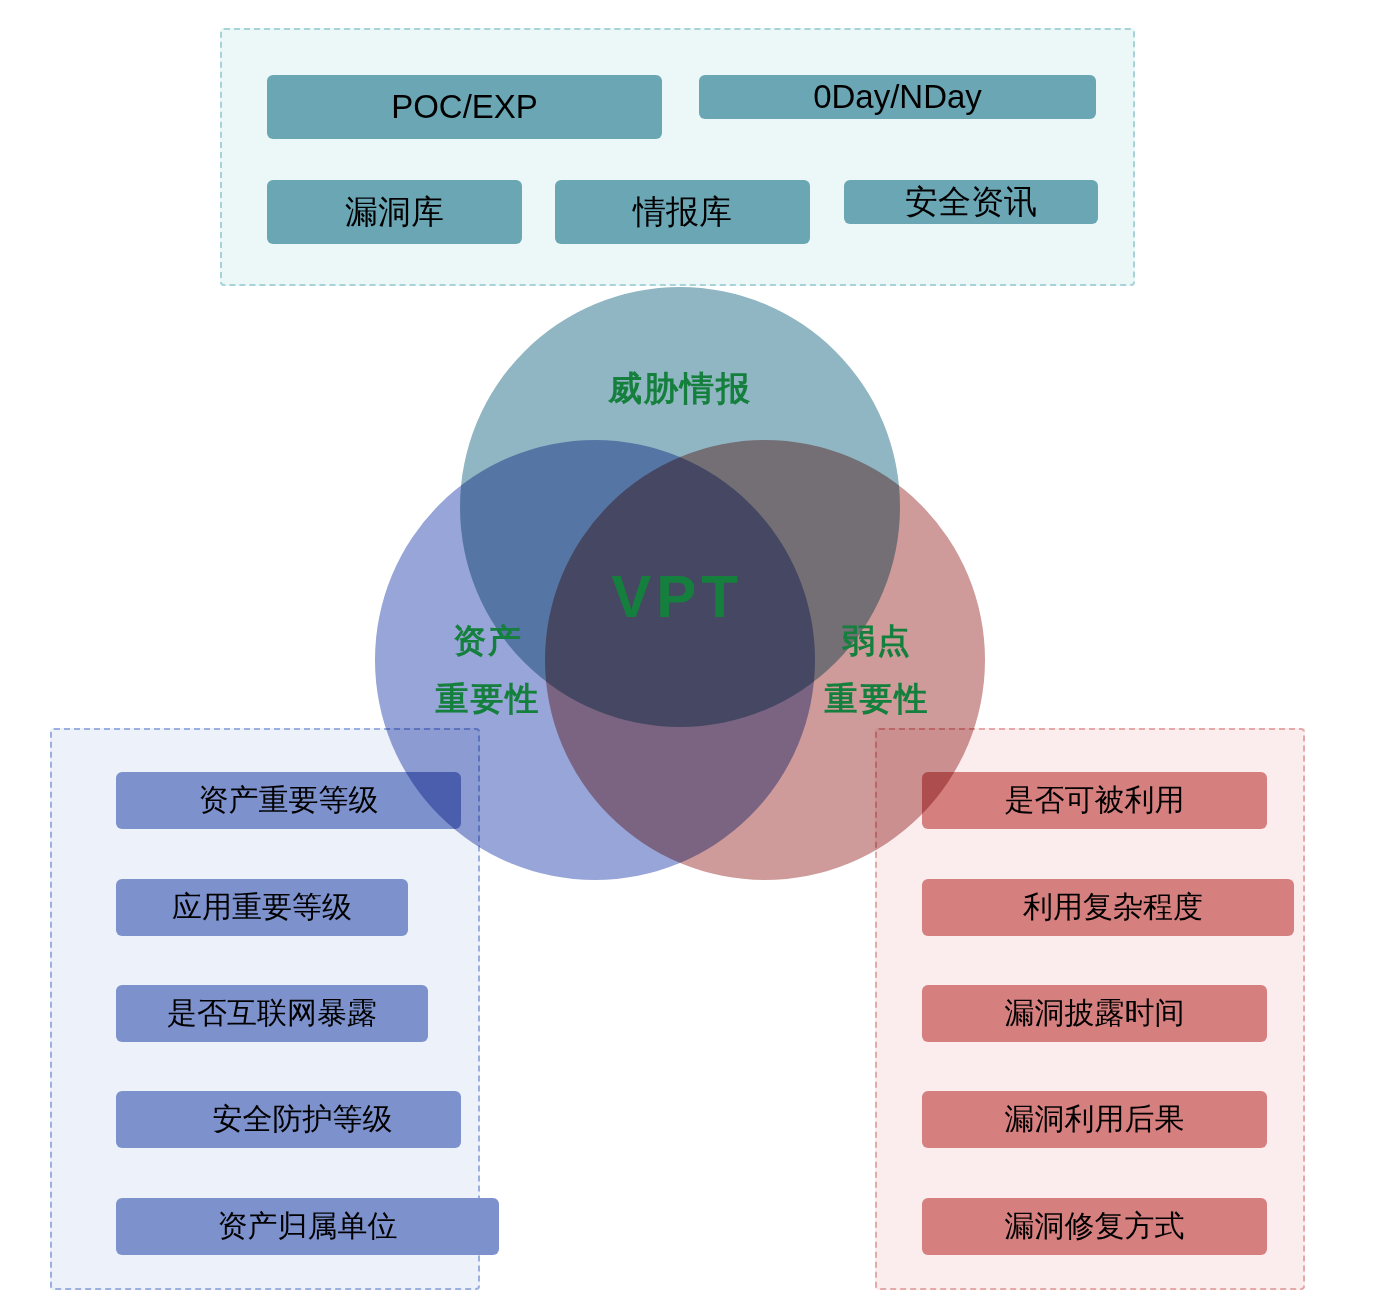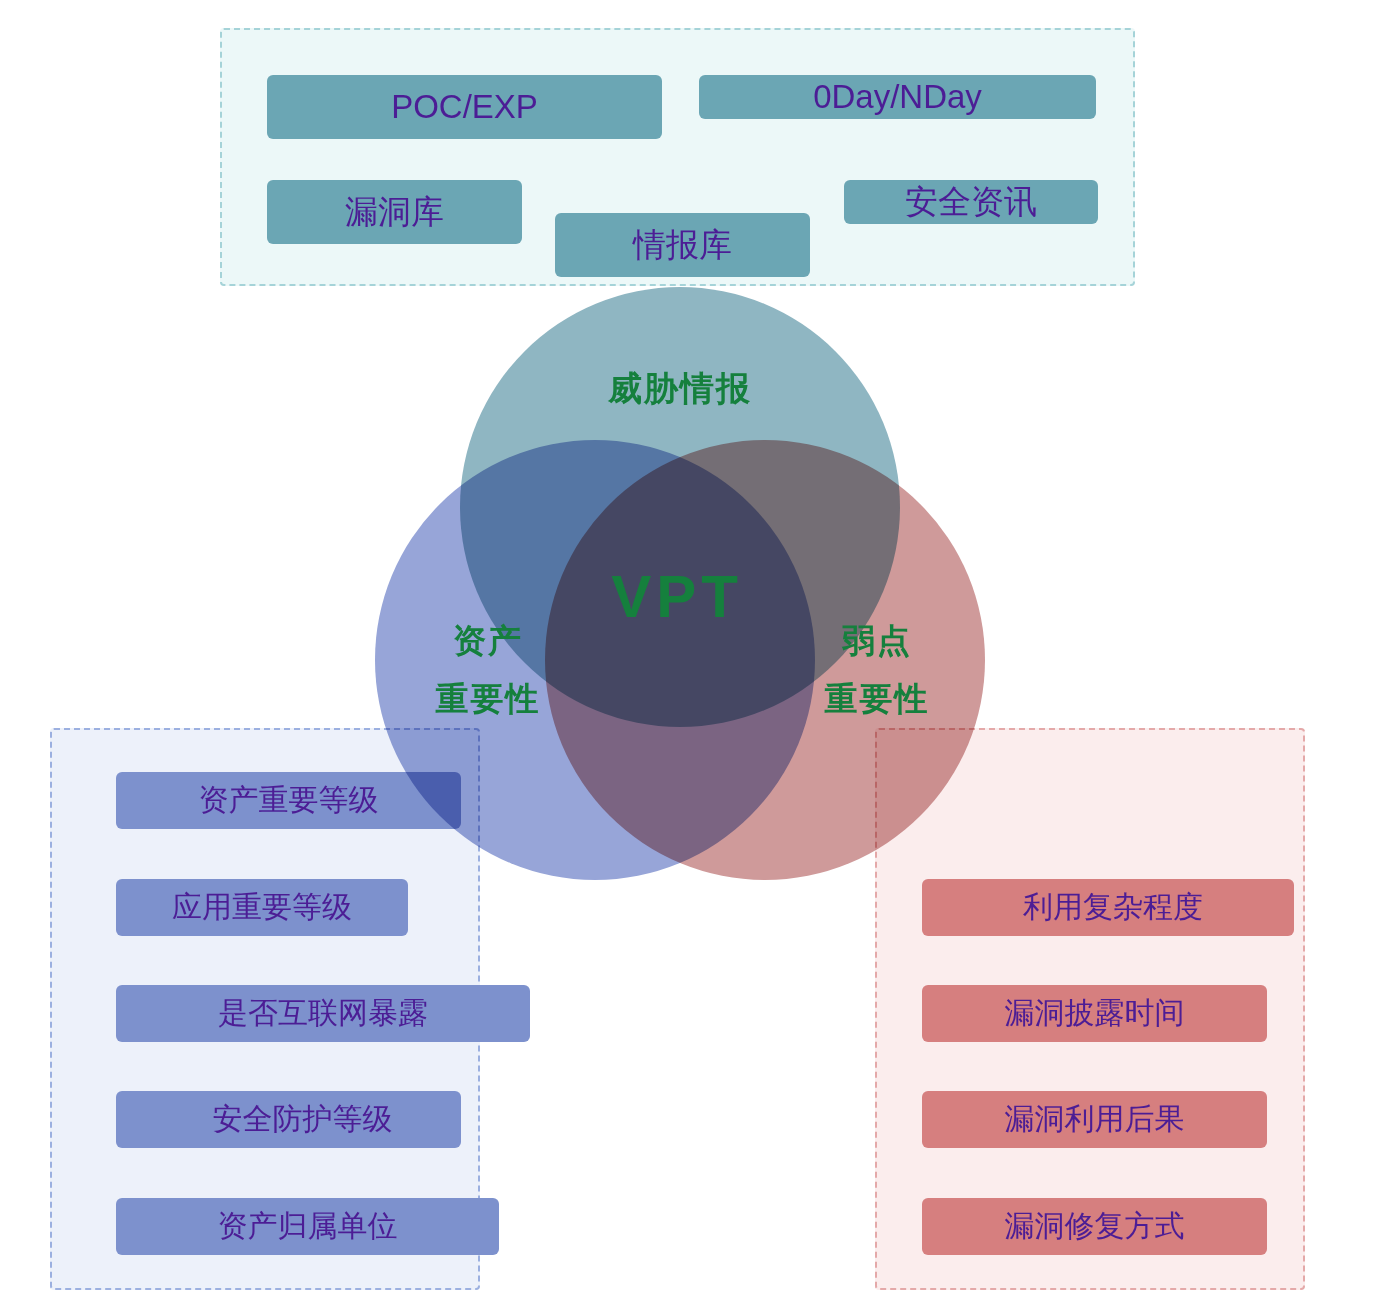--- a/index.html
+++ b/index.html
@@ -36,7 +36,7 @@
   .chip {
     position: absolute;
     display: flex; align-items: center; justify-content: center;
-    color: #4c1d95;
+    color: #000000;
     border-radius: 6px;
     white-space: nowrap;
   }

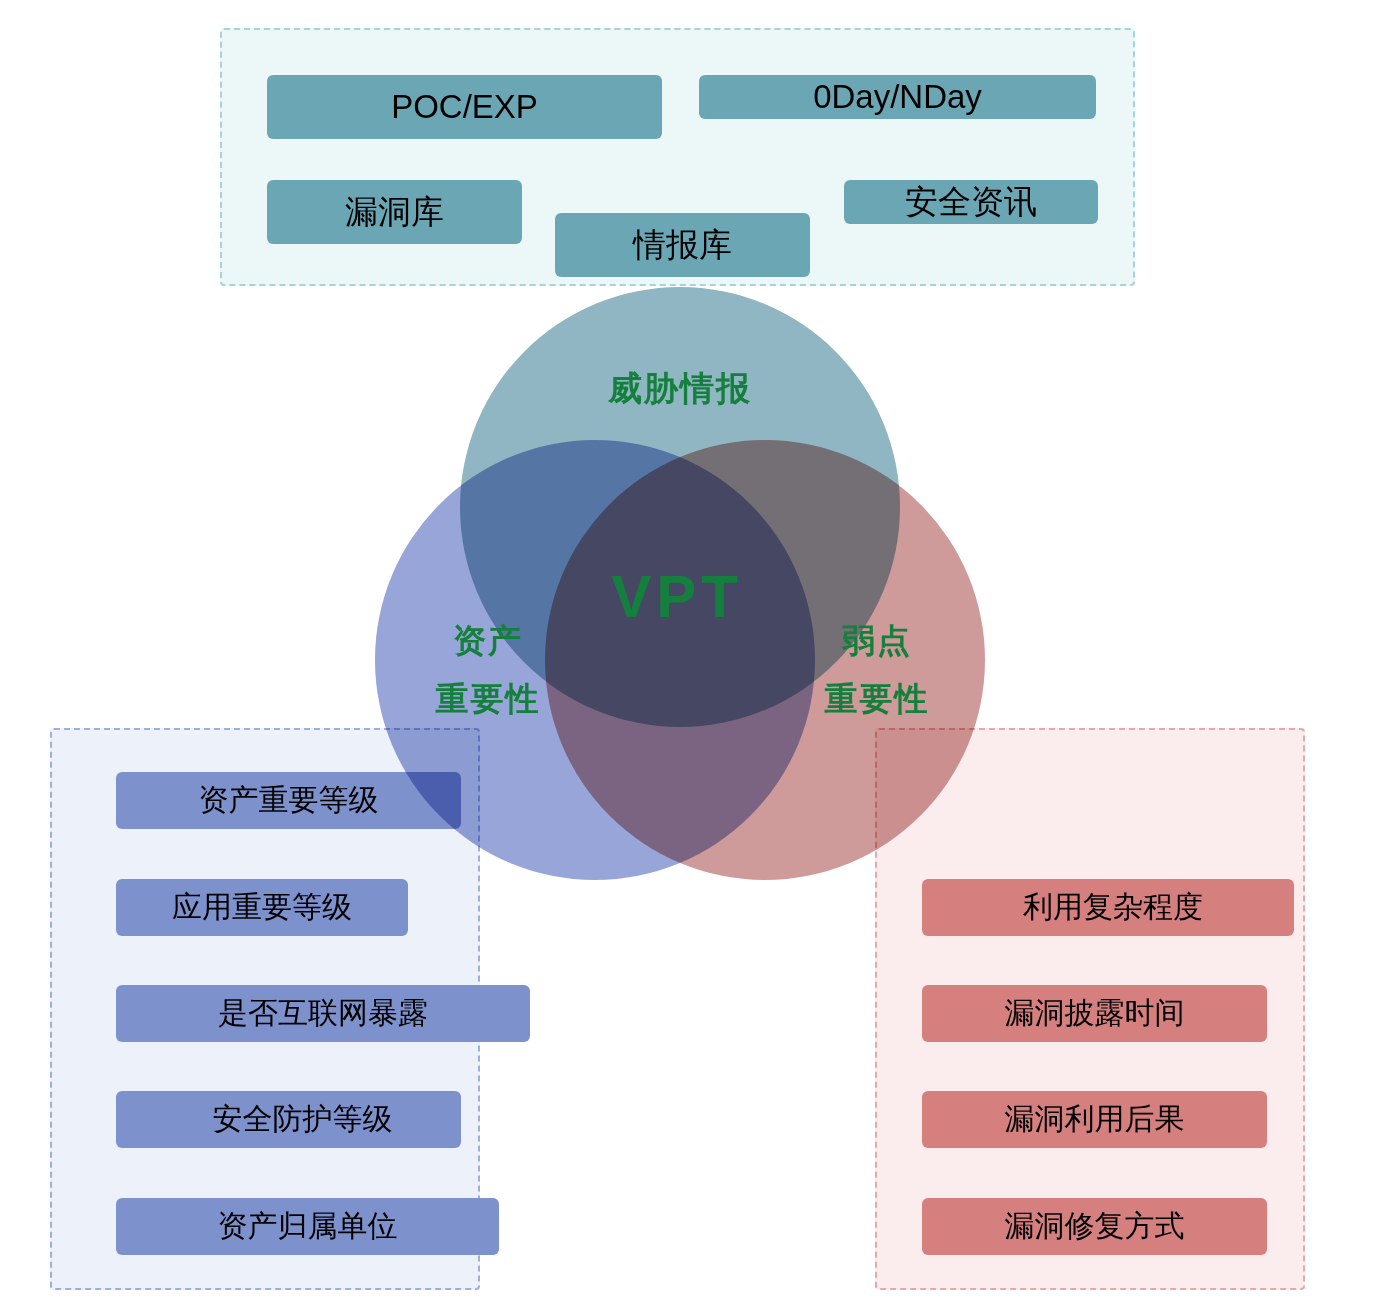--- a/index.html
+++ b/index.html
@@ -80,7 +80,7 @@
     <div class="chip chip-teal" style="left:45px; top:45px; width:395px; height:64px;">POC/EXP</div>
     <div class="chip chip-teal" style="left:477px; top:45px; width:397px; height:44px;">0Day/NDay</div>
     <div class="chip chip-teal" style="left:45px; top:150px; width:255px; height:64px;">漏洞库</div>
-    <div class="chip chip-teal" style="left:333px; top:150px; width:255px; height:64px;margin-top:33px;">情报库</div>
+    <div class="chip chip-teal" style="left:333px; top:150px; width:255px; height:64px;">情报库</div>
     <div class="chip chip-teal" style="left:622px; top:150px; width:254px; height:44px;">安全资讯</div>
   </div>
 

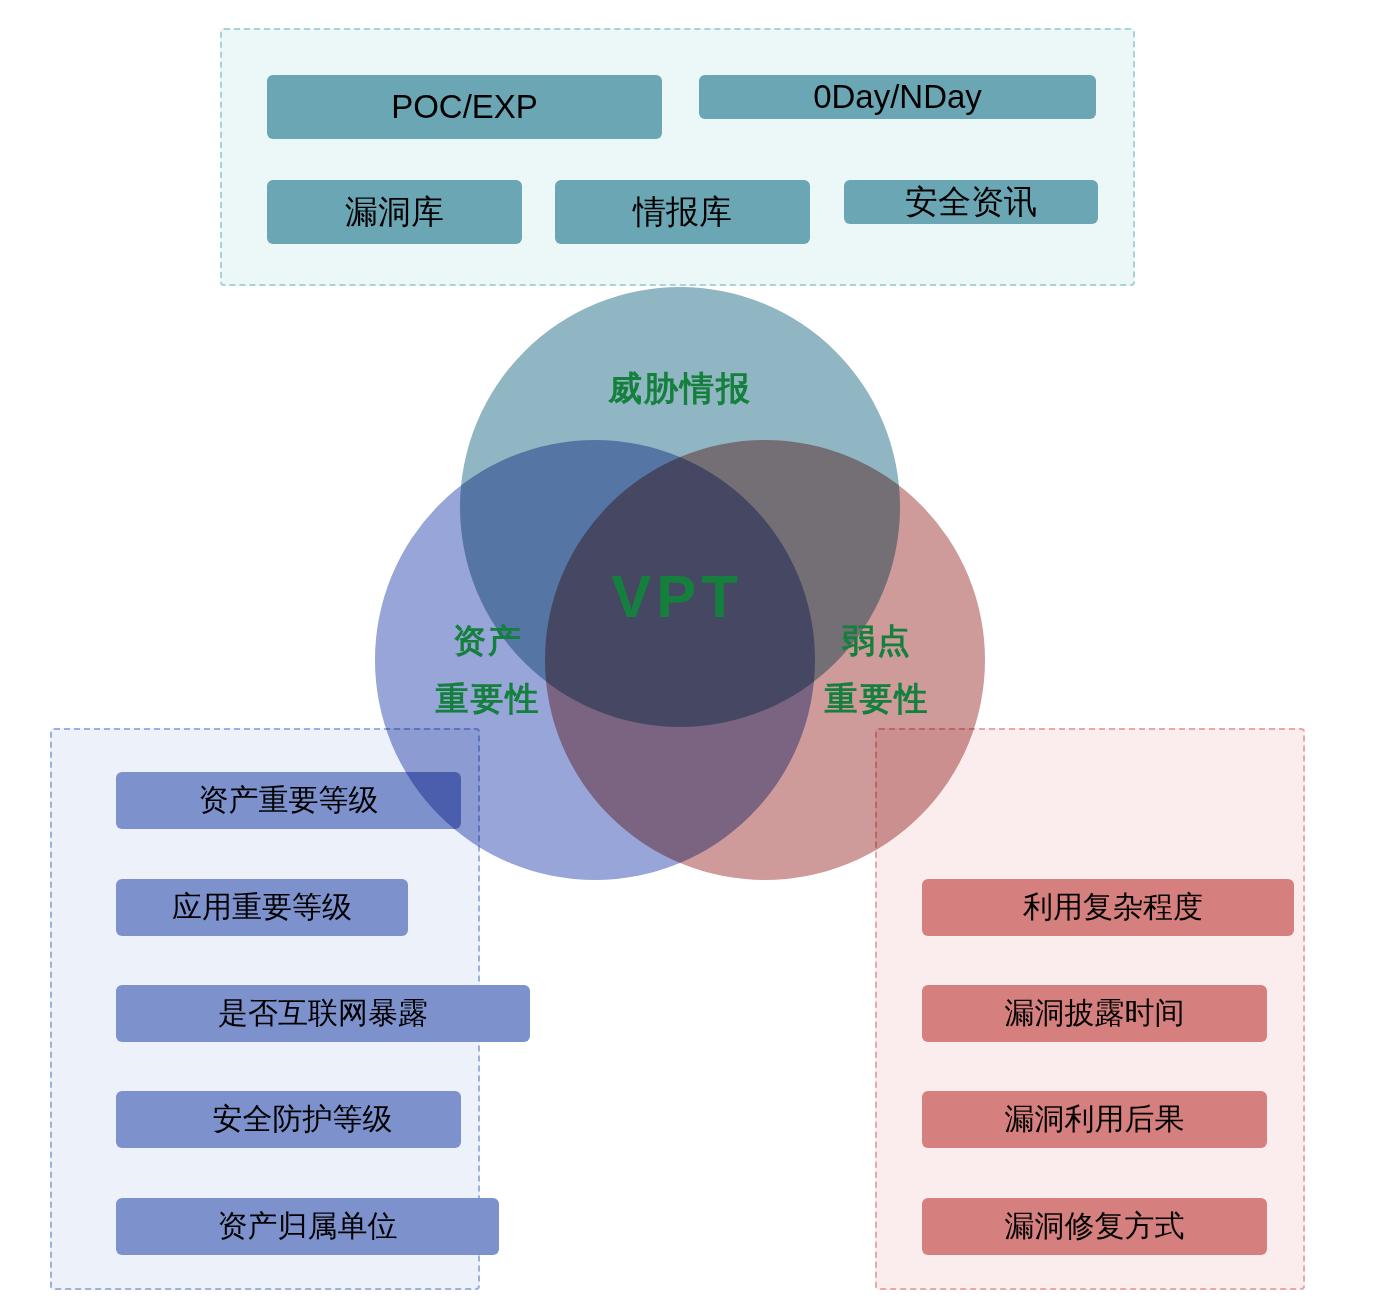--- a/index.html
+++ b/index.html
@@ -93,6 +93,7 @@
   </div>
 
   <div class="panel panel-weakness">
+    <div class="chip chip-red" style="left:45px; top:42px; width:345px; height:57px;">是否可被利用</div>
     <div class="chip chip-red" style="left:45px; top:149px; width:372px; height:57px;padding-left:10px;">利用复杂程度</div>
     <div class="chip chip-red" style="left:45px; top:255px; width:345px; height:57px;">漏洞披露时间</div>
     <div class="chip chip-red" style="left:45px; top:361px; width:345px; height:57px;">漏洞利用后果</div>

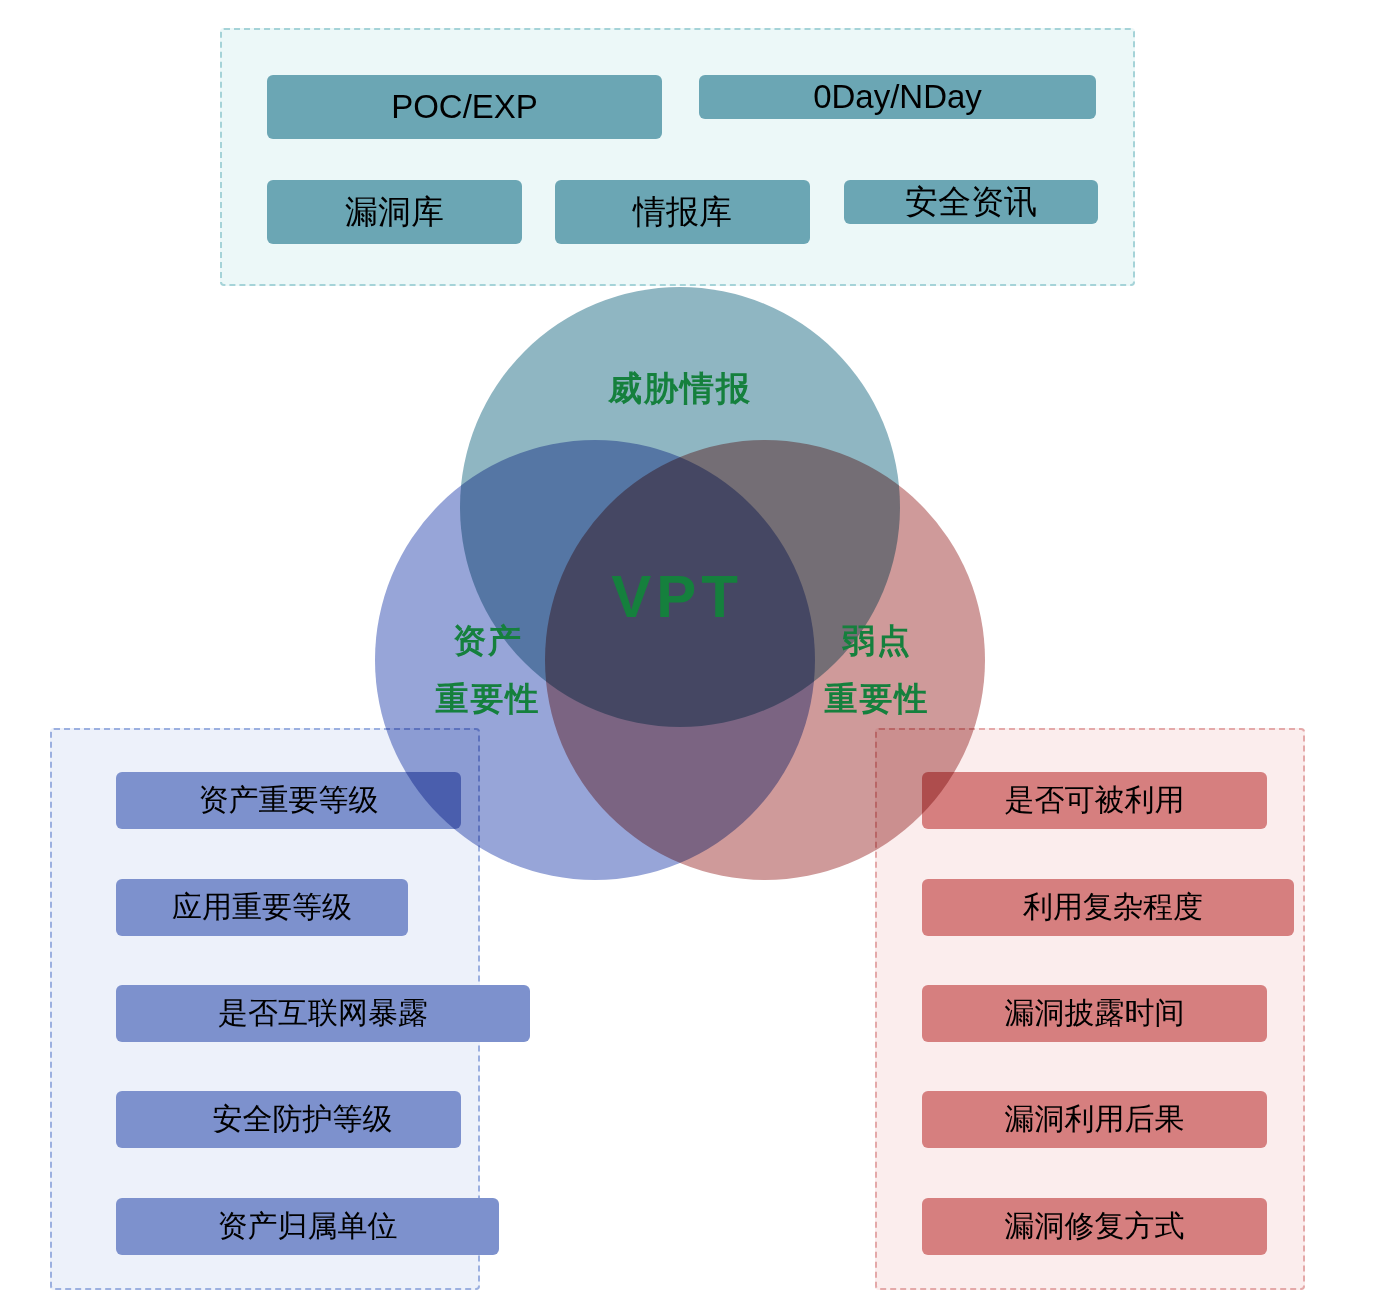--- a/index.html
+++ b/index.html
@@ -87,7 +87,7 @@
   <div class="panel panel-asset">
     <div class="chip chip-blue" style="left:45px; top:42px; width:345px; height:57px;">资产重要等级</div>
     <div class="chip chip-blue" style="left:45px; top:149px; width:292px; height:57px;">应用重要等级</div>
-    <div class="chip chip-blue" style="left:45px; top:255px; width:414px; height:57px;">是否互联网暴露</div>
+    <div class="chip chip-blue" style="left:45px; top:255px; width:312px; height:57px;">是否互联网暴露</div>
     <div class="chip chip-blue" style="left:45px; top:361px; width:345px; height:57px;padding-left:28px;">安全防护等级</div>
     <div class="chip chip-blue" style="left:45px; top:468px; width:383px; height:57px;">资产归属单位</div>
   </div>

